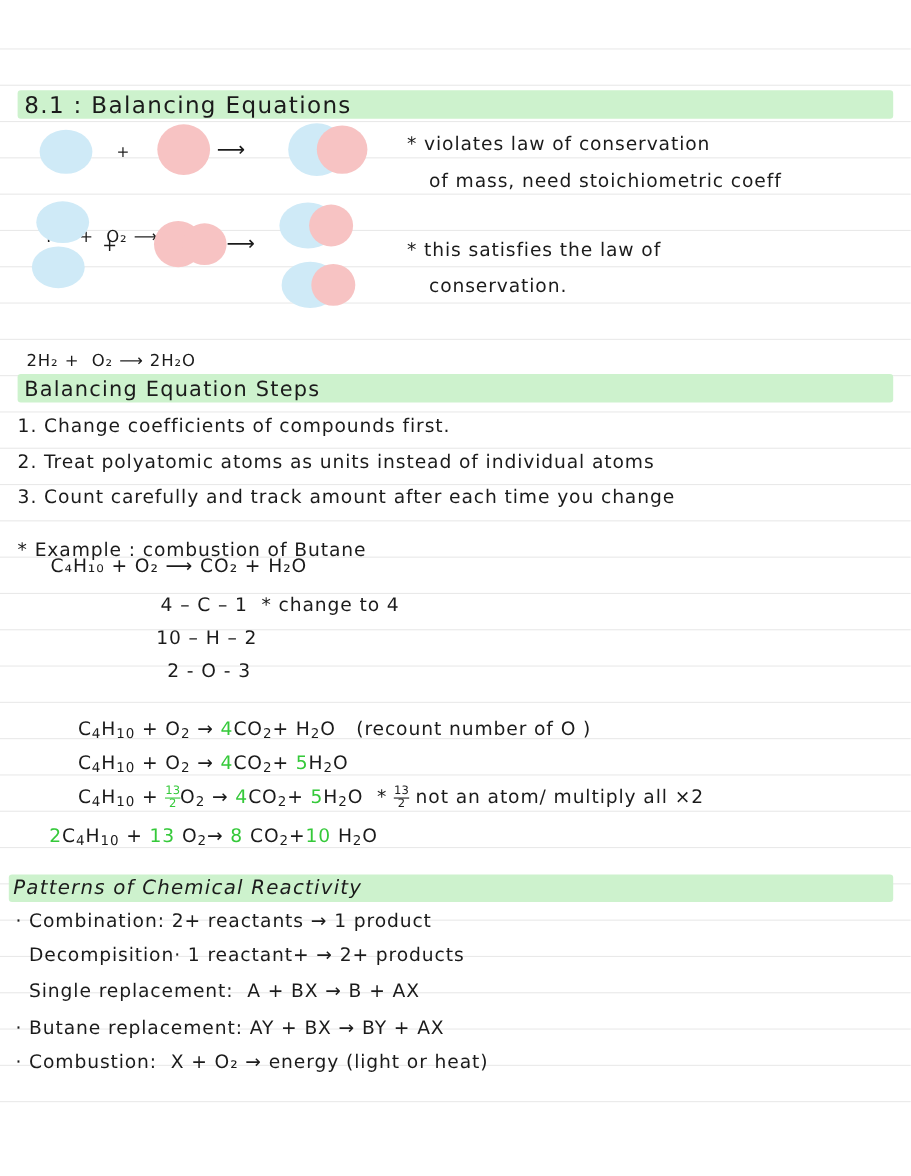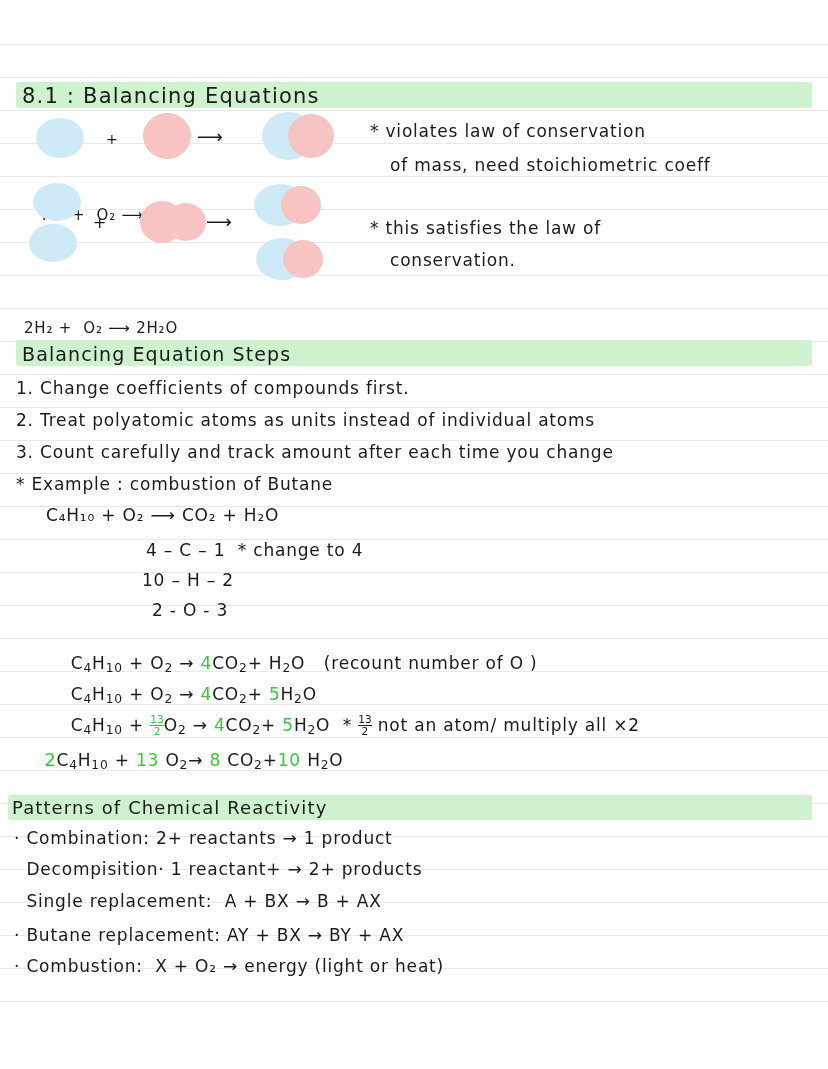--- a/index.html
+++ b/index.html
@@ -167,7 +167,7 @@
   <div class="tx body" style="left:16px; top:410px;">2. Treat polyatomic atoms as units instead of individual atoms</div>
   <div class="tx body" style="left:16px; top:442px;">3. Count carefully and track amount after each time you change</div>
 
-  <div class="tx body" style="left:16px; top:474px;">* Example : combustion of Butane</div>
+  <div class="tx body" style="left:16px; top:490px;">* Example : combustion of Butane</div>
   <div class="tx body" style="left:46px; top:505px;">C₄H₁₀ + O₂ ⟶ CO₂ + H₂O</div>
 
   <div class="tx body" style="left:146px; top:540px;">4 – C – 1  * change to 4</div>

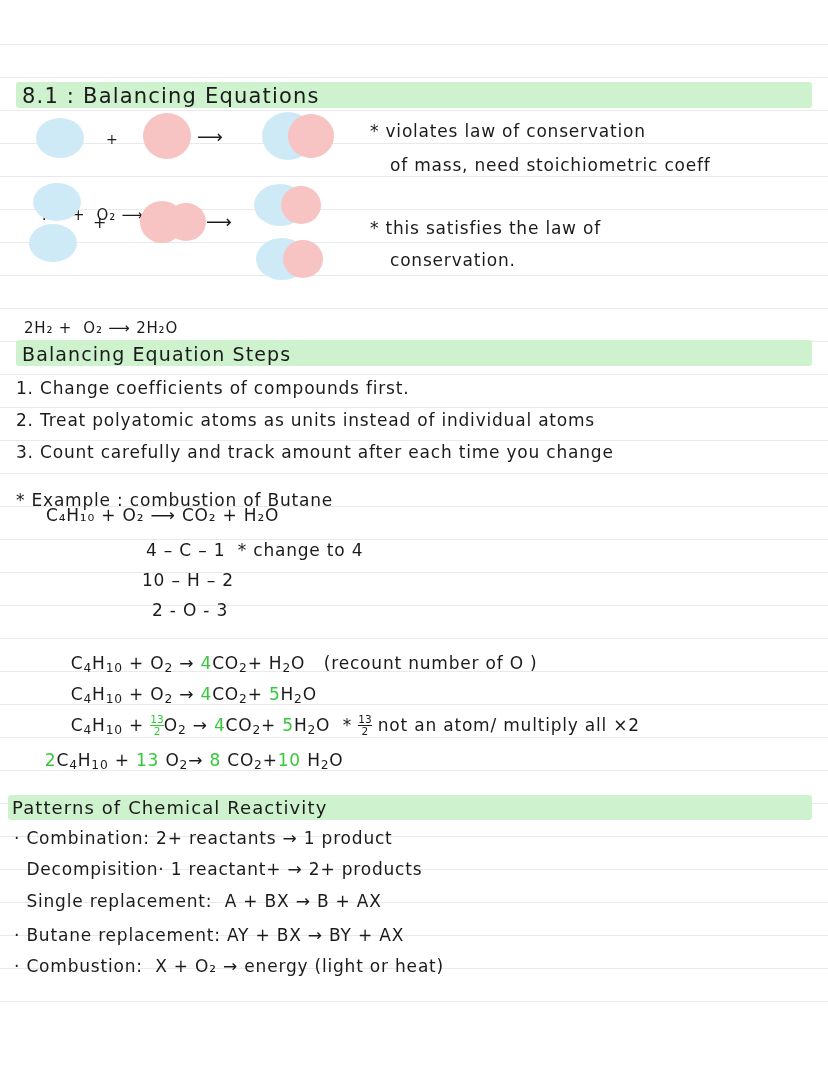--- a/index.html
+++ b/index.html
@@ -191,7 +191,7 @@
   </div>
 
   <div class="hl" style="left:8px; top:795px; width:804px; height:25px;"></div>
-  <div class="tx h2" style="left:12px; top:797px; font-size:18px;">Patterns of Chemical Reactivity</div>
+  <div class="tx h2" style="left:12px; top:797px; font-size:18px;font-style:italic;">Patterns of Chemical Reactivity</div>
 
   <div class="tx body" style="left:14px; top:828px;">· Combination: 2+ reactants → 1 product</div>
   <div class="tx body" style="left:14px; top:859px;">  Decompisition· 1 reactant+ → 2+ products</div>

